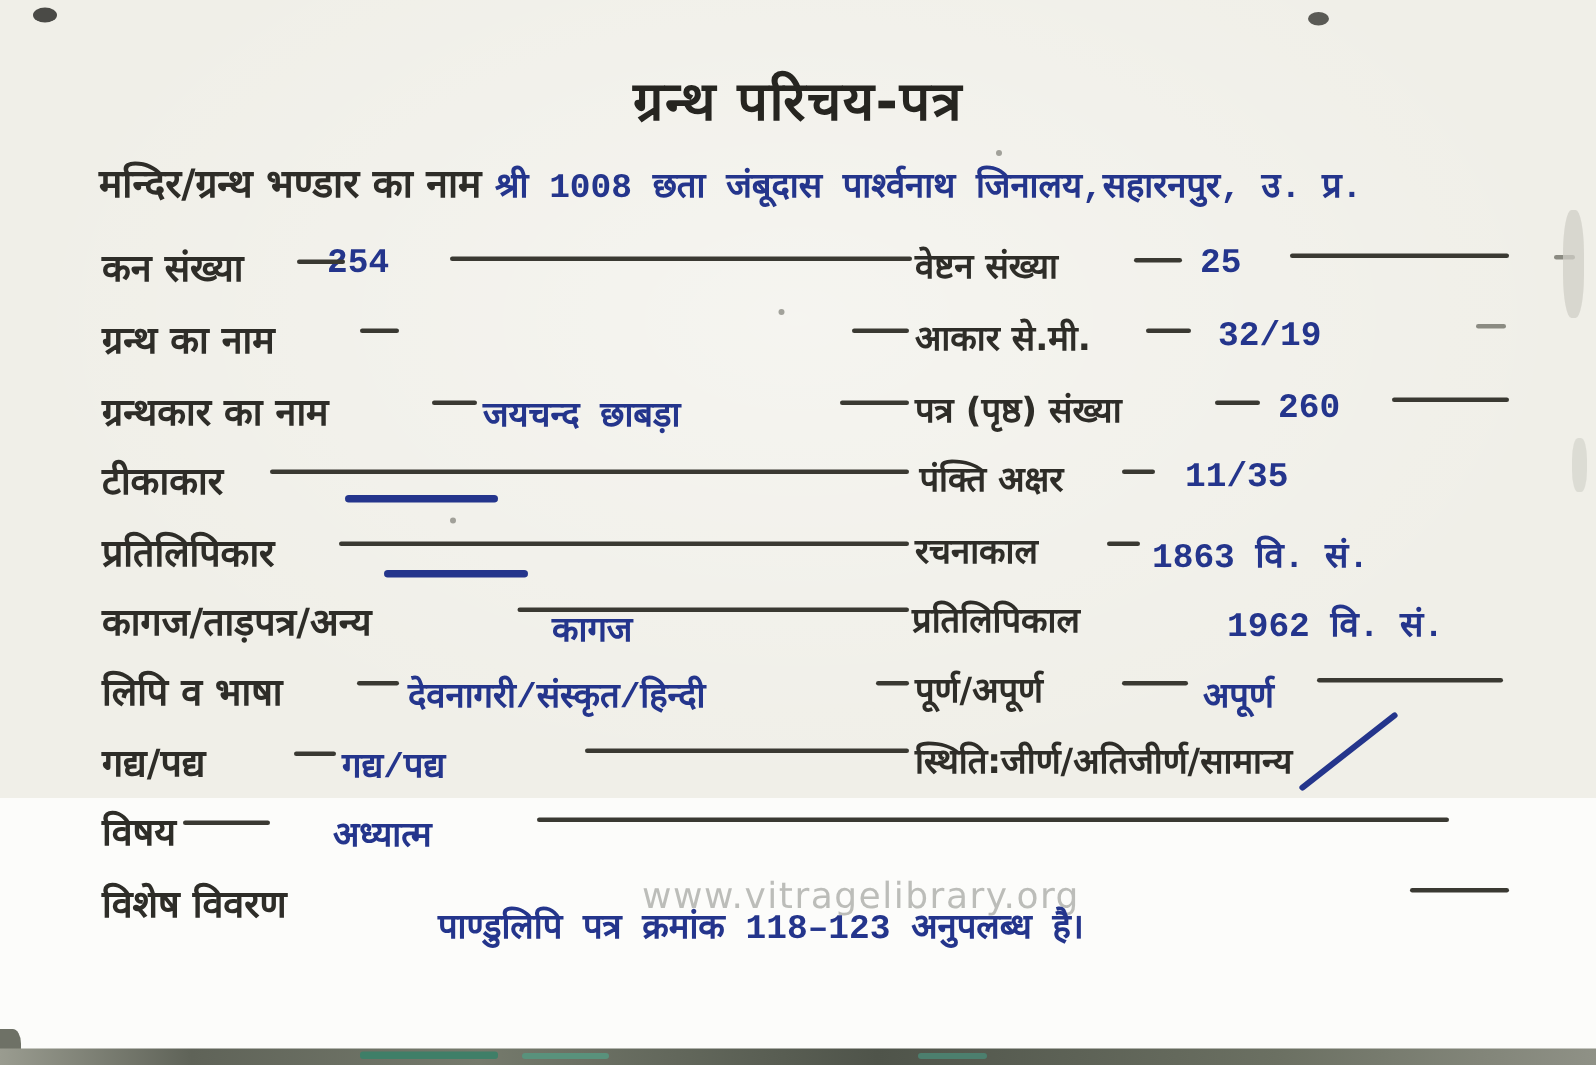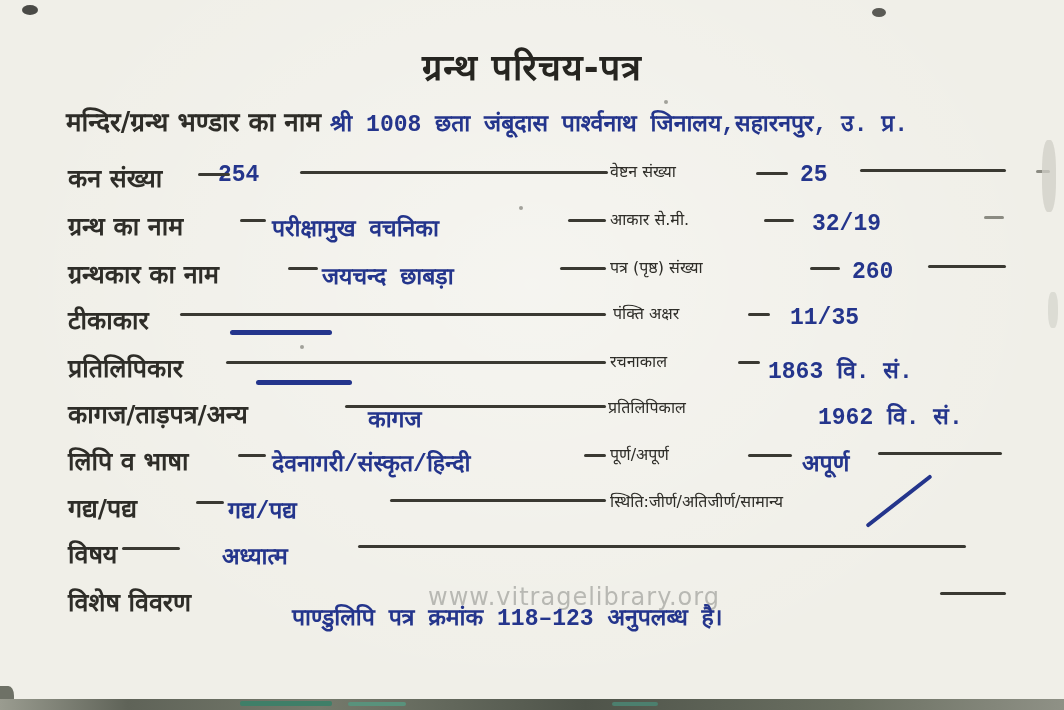--- a/index.html
+++ b/index.html
@@ -9,7 +9,7 @@
     background:#fcfcfa;
   }
   .page{
-    position:relative;width:1064px;height:710px;
+    position:relative;width:1064px;height:532px;
     background:
       radial-gradient(ellipse at 50% 40%, rgba(255,255,255,.35), rgba(0,0,0,0) 70%),
       #f0efe8;

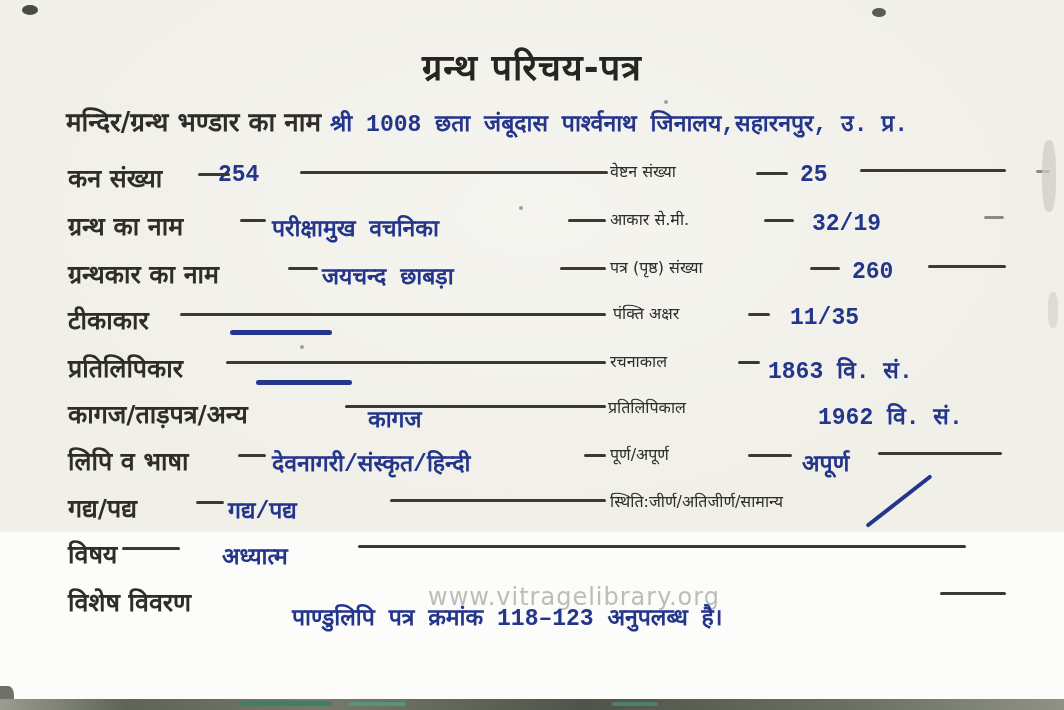--- a/index.html
+++ b/index.html
@@ -29,7 +29,7 @@
     position:absolute;font-size:25px;font-weight:700;color:#2e2d28;white-space:nowrap;
   }
   .rlbl{
-    position:absolute;left:610px;font-size:16px;font-weight:400;color:#2e2d28;white-space:nowrap;
+    position:absolute;left:610px;font-size:23px;font-weight:700;color:#2e2d28;white-space:nowrap;
   }
   .val{
     position:absolute;font-size:23px;font-weight:700;color:#24358c;white-space:nowrap;font-family:Liberation Mono, monospace;

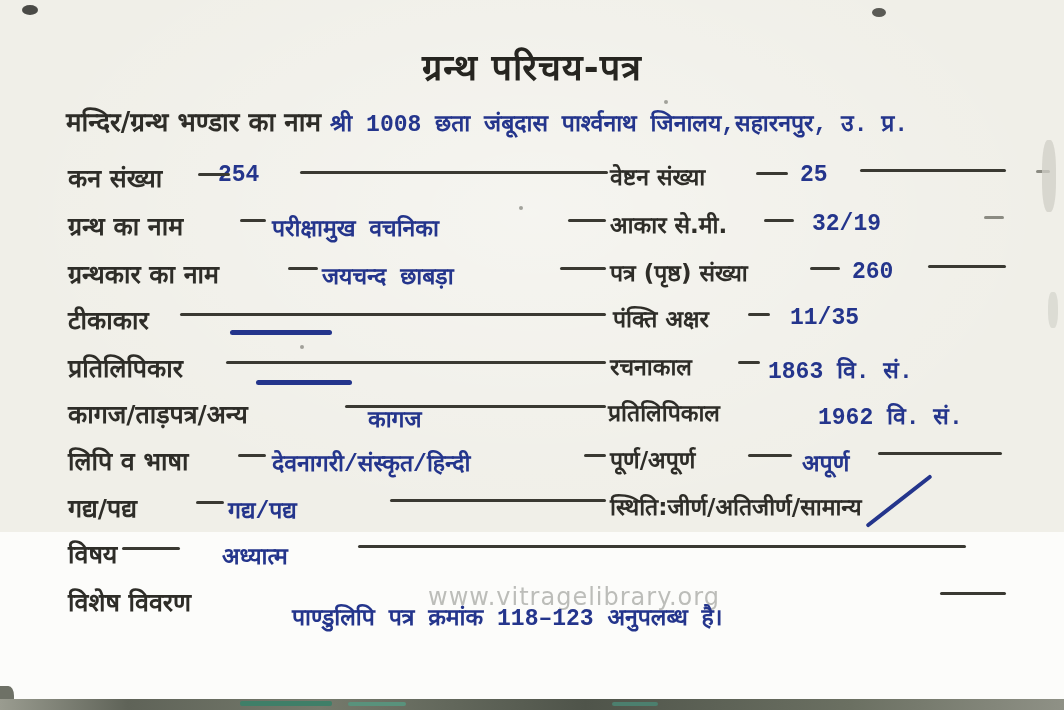--- a/index.html
+++ b/index.html
@@ -83,7 +83,6 @@
 
   <span class="lbl" style="left:68px;top:208px">ग्रन्थ का नाम</span>
   <i class="ln" style="left:240px;top:219px;width:26px"></i>
-  <span class="val" style="left:272px;top:211px">परीक्षामुख वचनिका</span>
   <i class="ln" style="left:568px;top:219px;width:38px"></i>
   <span class="rlbl" style="top:208px">आकार से.मी.</span>
   <i class="ln" style="left:764px;top:219px;width:30px"></i>

